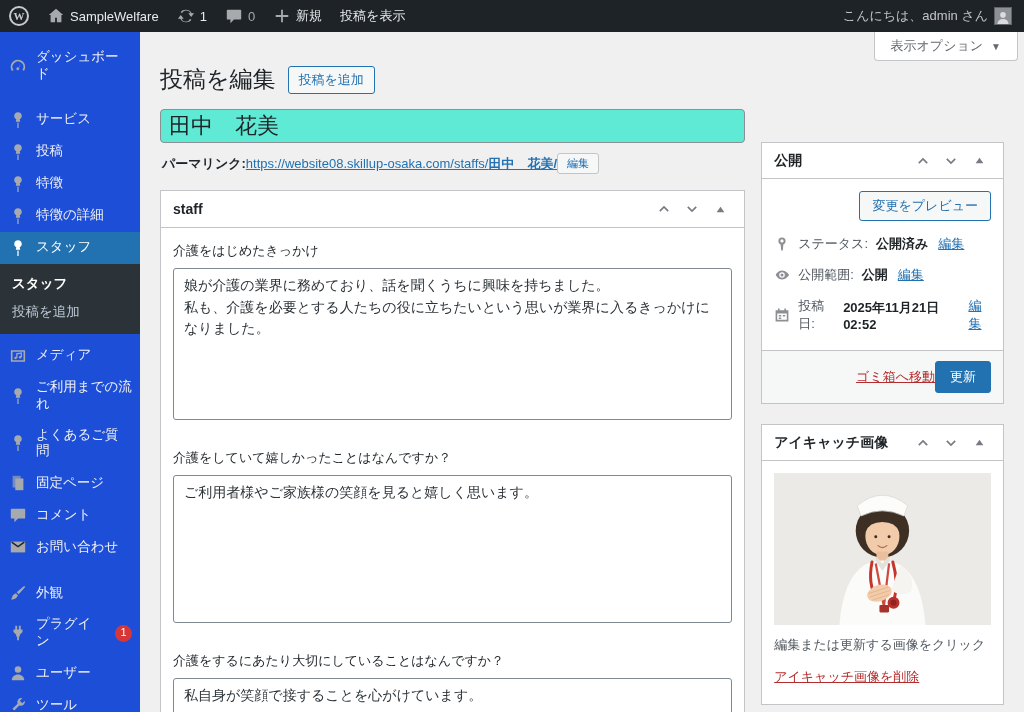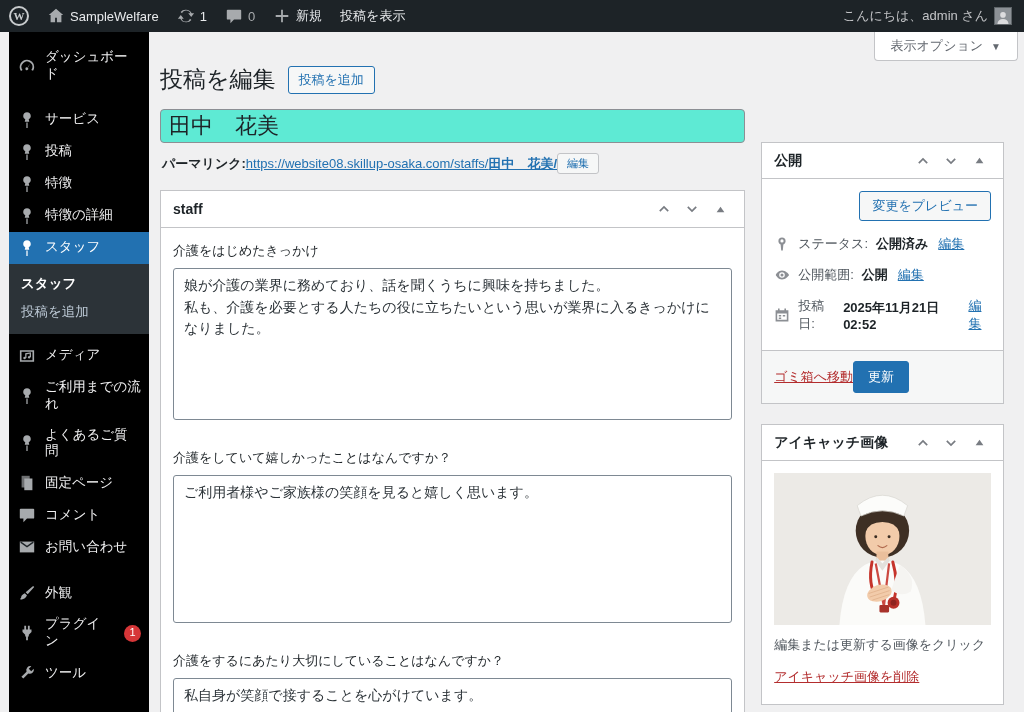--- a/index.html
+++ b/index.html
@@ -26,8 +26,8 @@
 
   
   #sidebar {
-    position:absolute; top:32px; left:9px; width:140px; height:680px;
-    background:#000000; color:#f0f0f1; padding-top:10px; font-size:13.5px;
+    position:absolute; top:32px; left:0; width:140px; height:680px;
+    background:#1d4ed8; color:#f0f0f1; padding-top:10px; font-size:13.5px;
   }
   .menu-item { display:flex; align-items:center; gap:9px; padding:7px 8px 7px 9px; cursor:pointer; position:relative; color:#f0f0f1; line-height:1.25; }
   .menu-item .mi { color:#a7aaad; flex:0 0 18px; }

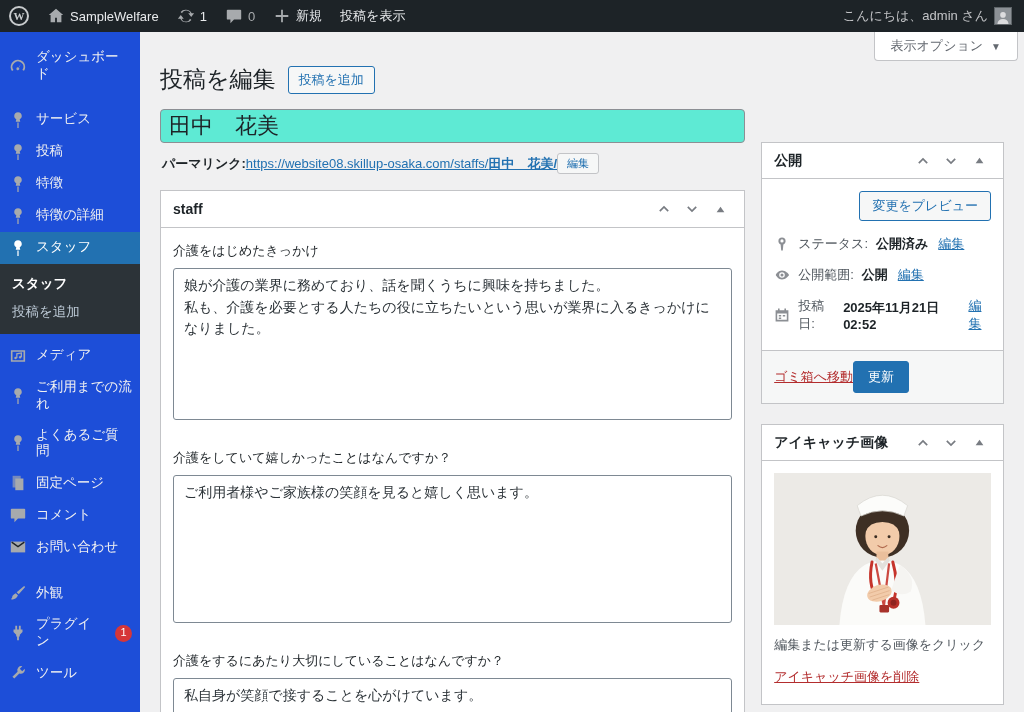--- a/index.html
+++ b/index.html
@@ -116,7 +116,7 @@
   .misc-row a { color:#2271b1; text-decoration:underline; margin-left:2px; }
   .pub-footer {
     background:#f6f7f7; border-top:1px solid #c3c4c7; padding:10px 12px;
-    display:flex; align-items:center; justify-content:flex-start;
+    display:flex; align-items:center; justify-content:flex-end;
   }
   .trash-link { color:#b32d2e; text-decoration:underline; cursor:pointer; font-size:13px; }
   .btn-primary {

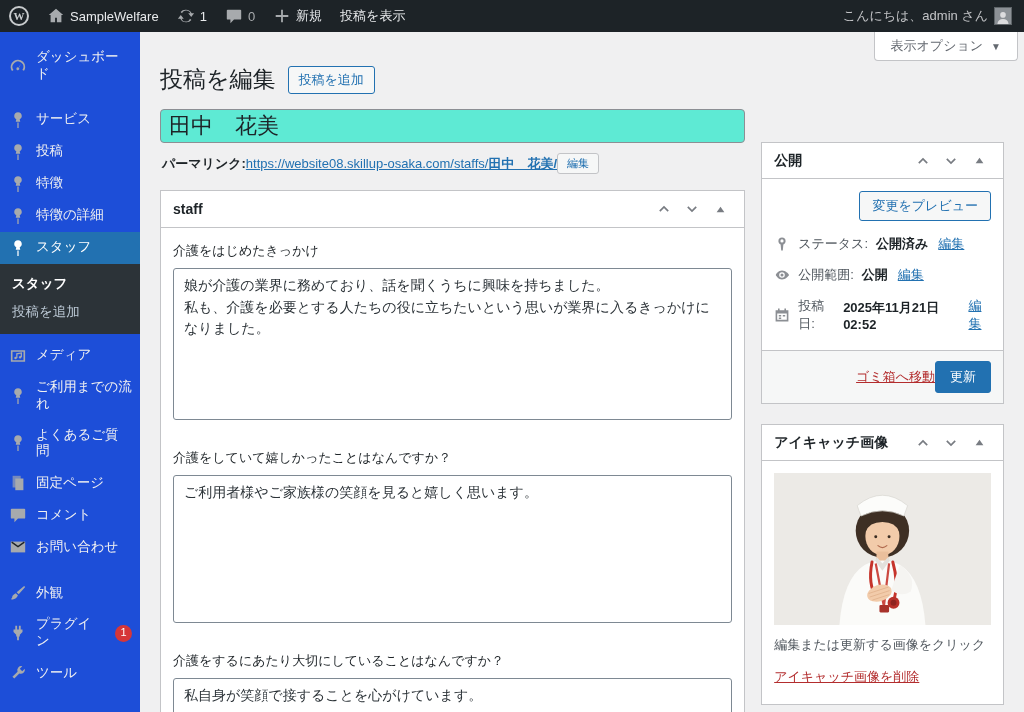--- a/index.html
+++ b/index.html
@@ -356,6 +356,12 @@
   </div>
   <div class="menu-item">
     <svg class="ic mi">
+        <use href="#i-user"></use>
+      </svg>
+    <span class="ml">ユーザー</span>
+  </div>
+  <div class="menu-item">
+    <svg class="ic mi">
         <use href="#i-wrench"></use>
       </svg>
     <span class="ml">ツール</span>

